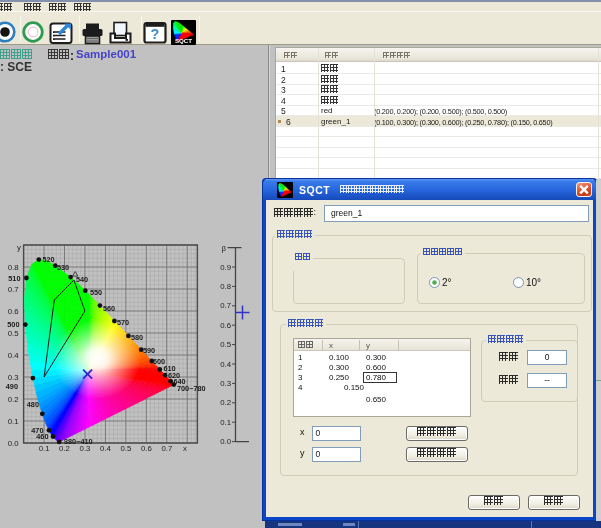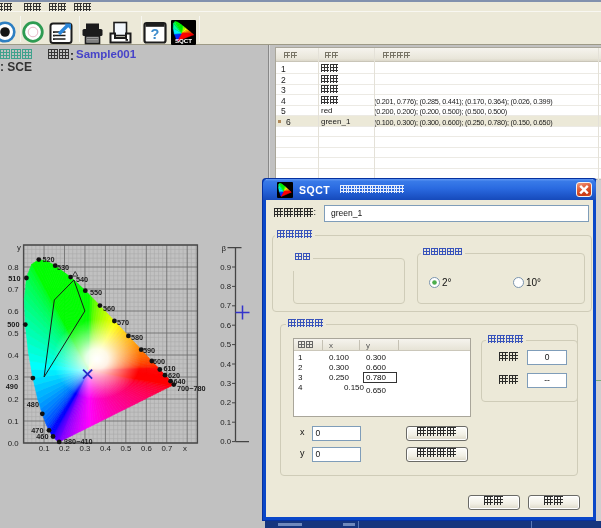--- a/index.html
+++ b/index.html
@@ -134,7 +134,6 @@
 <div class="row" style="top:46.5px;">
       <span class="abs" style="left:5px;top:1px;font-size:8.5px">4</span>
       <span class="abs" style="left:45px;top:1px"><i class="cj" style="width:8px;height:8px;margin-right:1px"></i><i class="cj" style="width:8px;height:8px;margin-right:1px"></i></span>
-      <span class="abs num" style="left:98px;top:2px;font-size:7.3px;letter-spacing:-0.25px">(0.201, 0.776); (0.285, 0.441); (0.170, 0.364); (0.026, 0.399)</span>
     </div>
 <div class="row" style="top:57.0px;">
       <span class="abs" style="left:5px;top:1px;font-size:8.5px">5</span>

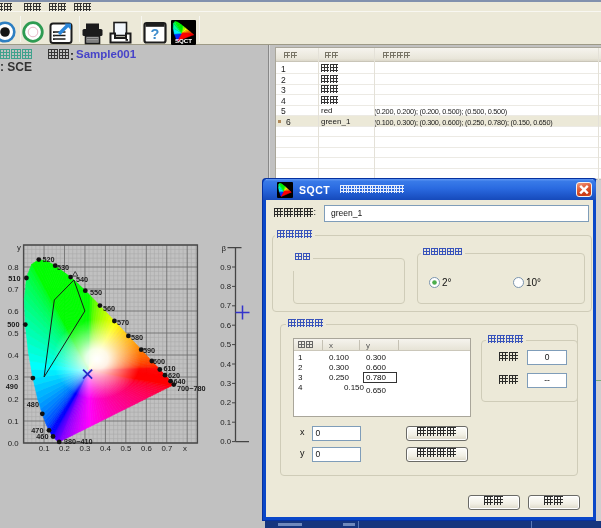--- a/index.html
+++ b/index.html
@@ -564,7 +564,7 @@
       <span class="lr abs" style="left:35px;top:34.4px">0.250</span>
 <span class="lr abs" style="left:4px;top:44.599999999999994px">4</span>
       <span class="lr abs" style="left:50px;top:44.599999999999994px">0.150</span>
-<span class="lr abs" style="left:72px;top:47px">0.650</span>
+<span class="lr abs" style="left:72px;top:56px">0.650</span>
 <div class="abs" style="left:69px;top:33.5px;width:34px;height:11px;border:1px solid #333;background:#fff;font-size:8px;line-height:10px;padding-left:2px">0.780</div>
 </div>
 <div class="gb" style="left:215px;top:161px;width:97px;height:62px">

